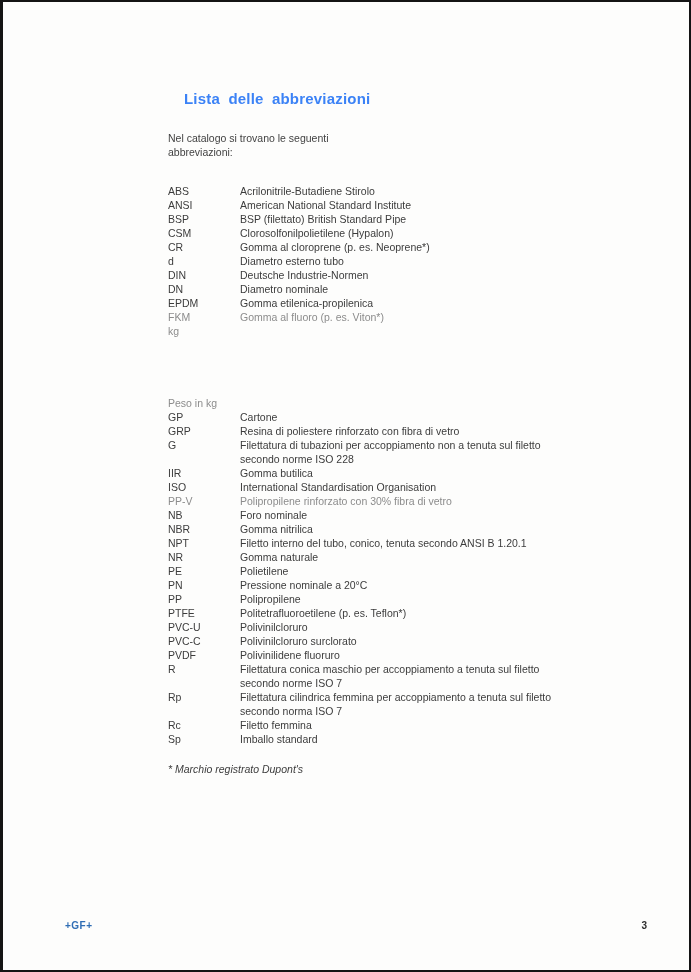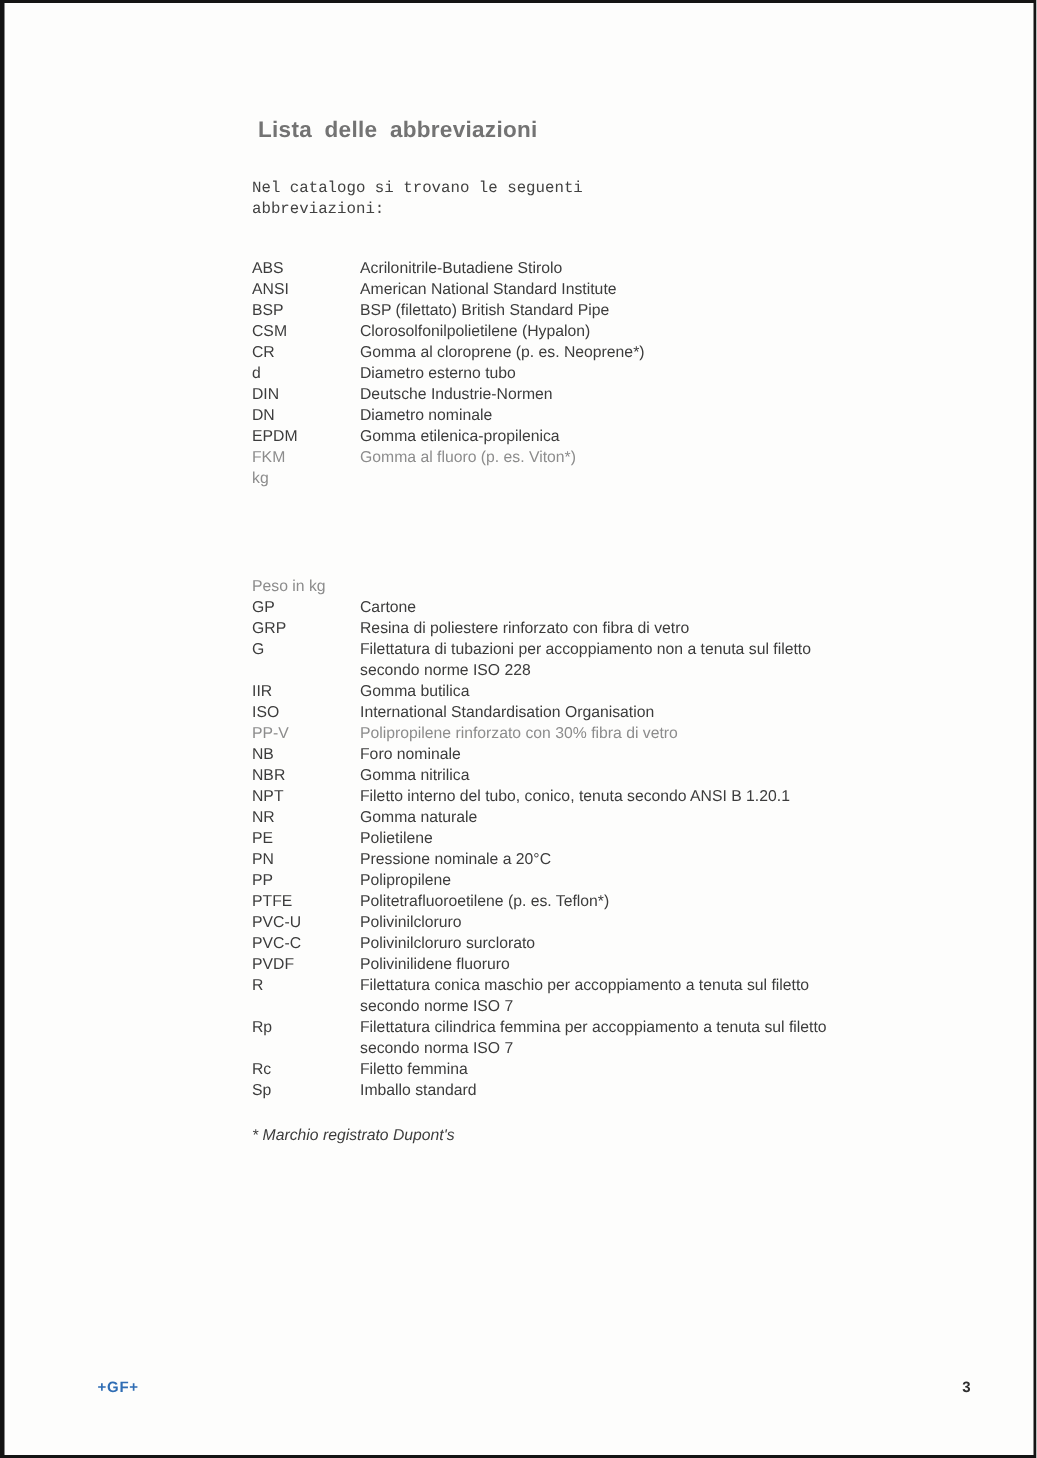--- a/index.html
+++ b/index.html
@@ -26,10 +26,10 @@
     color: #3c3c3c;
   }
   h1.doc-title {
-    margin: 4px;
+    margin: 16px;
     font-size: 15px;
     font-weight: 700;
-    color: #737373;
+    color: #3b82f6;
     letter-spacing: 0.2px;
     word-spacing: 4px;
   }

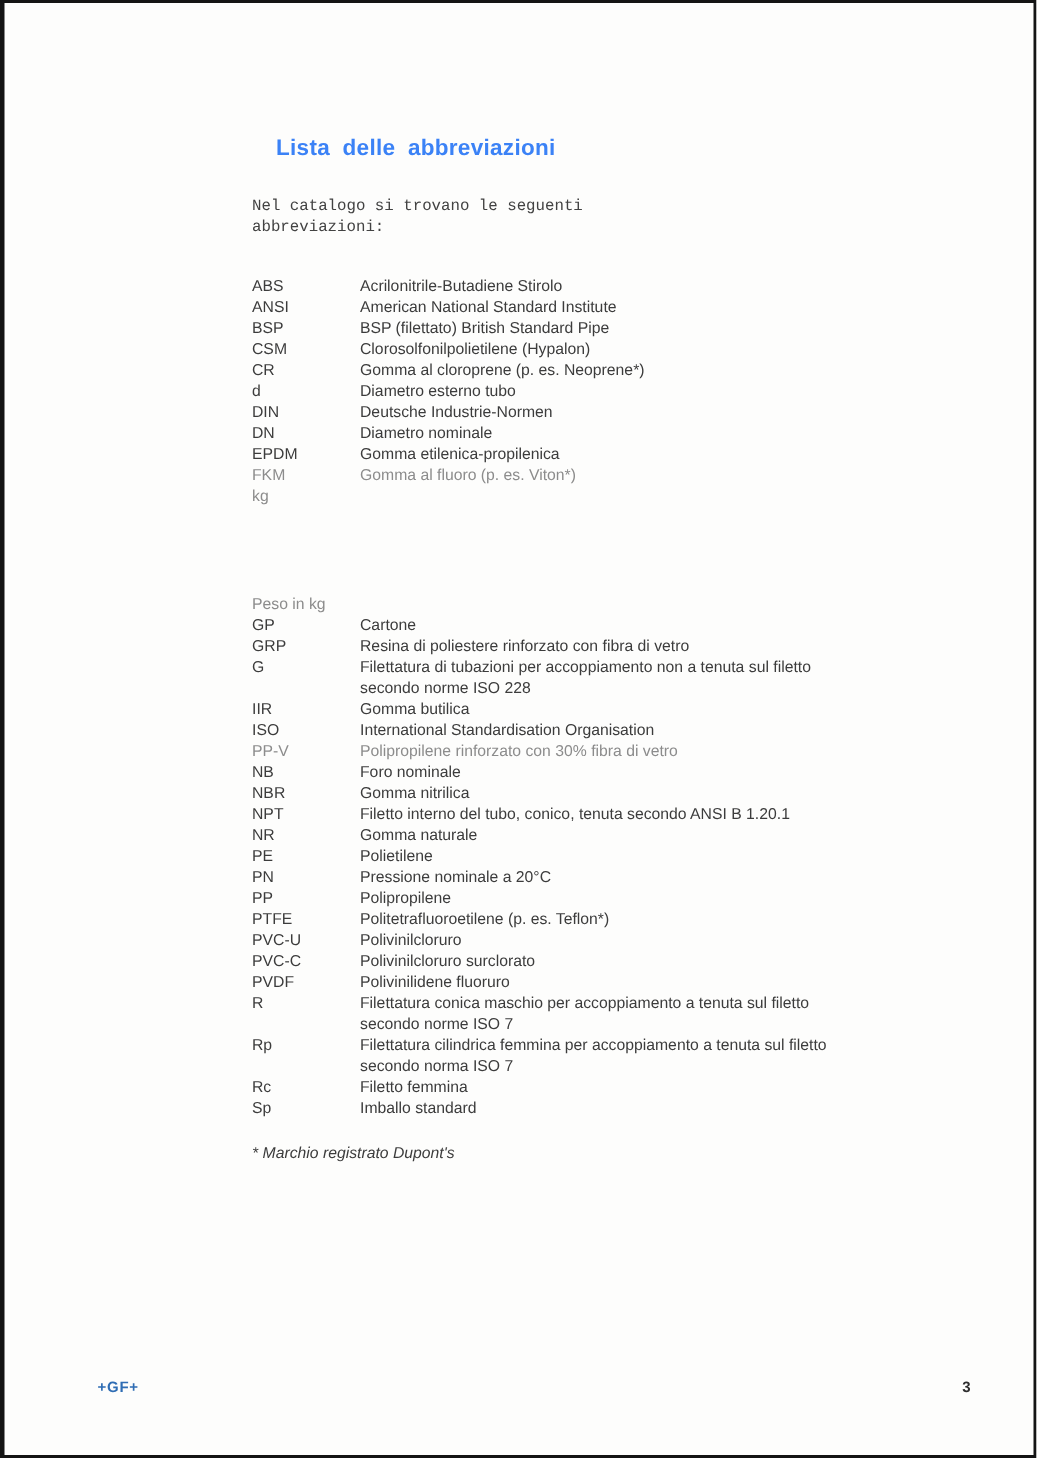--- a/index.html
+++ b/index.html
@@ -39,7 +39,6 @@
     line-height: 14px;
     white-space: pre-line;
     color: #424242;
-    font-family: Liberation Mono, monospace;
   }
   .abbr-list {
     margin-top: 25px;

